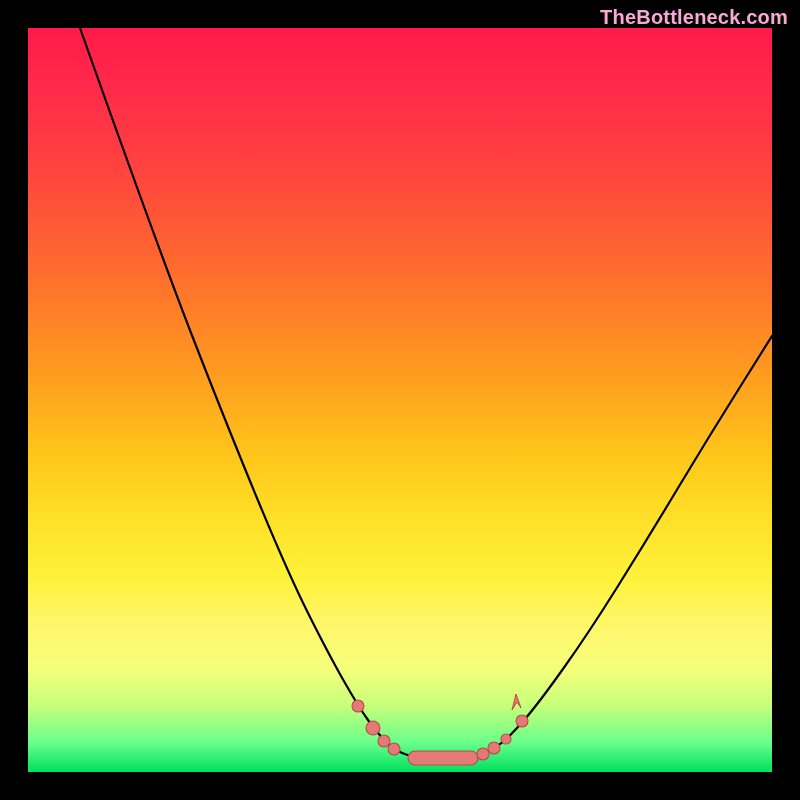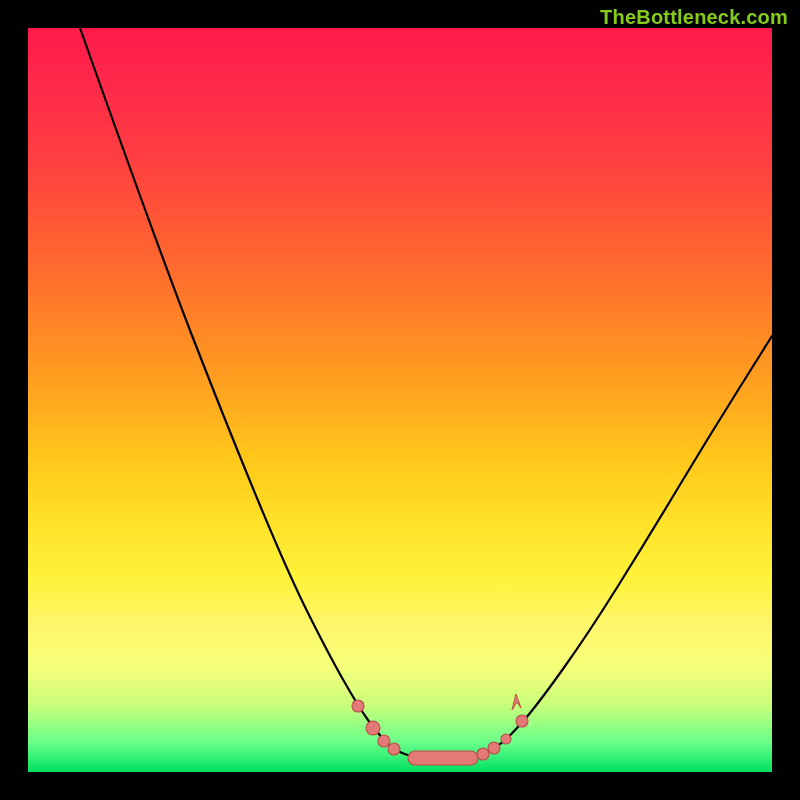--- a/index.html
+++ b/index.html
@@ -47,7 +47,7 @@
     right: 12px;
     font-size: 20px;
     font-weight: 600;
-    color: #84cc16;
+    color: #f9a8d4;
     letter-spacing: 0.2px;
     user-select: none;
   }

